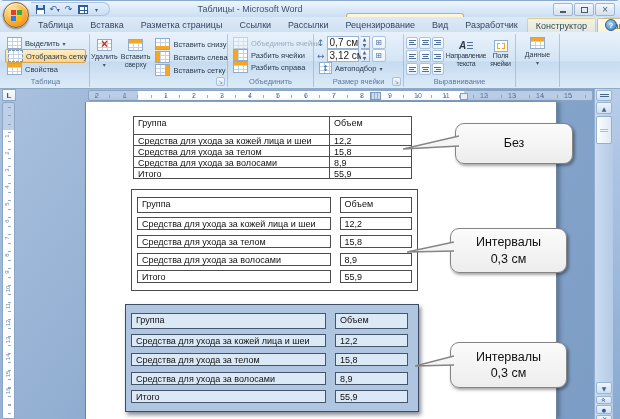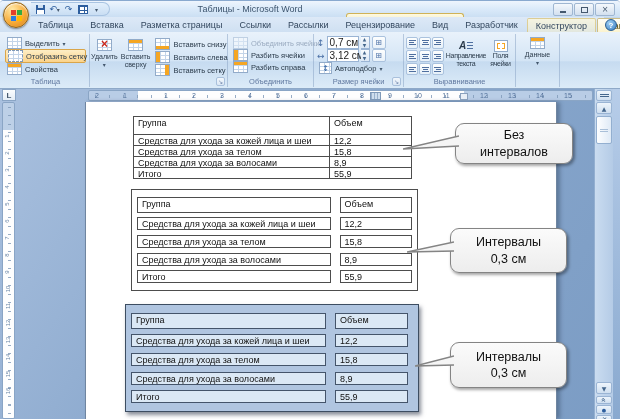--- a/index.html
+++ b/index.html
@@ -564,7 +564,6 @@
     </svg>
     <div class="callout co1" id="co1">
         <div class="cl-line">Без</div>
-        <div class="cl-line">интервалов</div>
       </div>
 
     <svg class="tail tail2" width="47" height="20">

